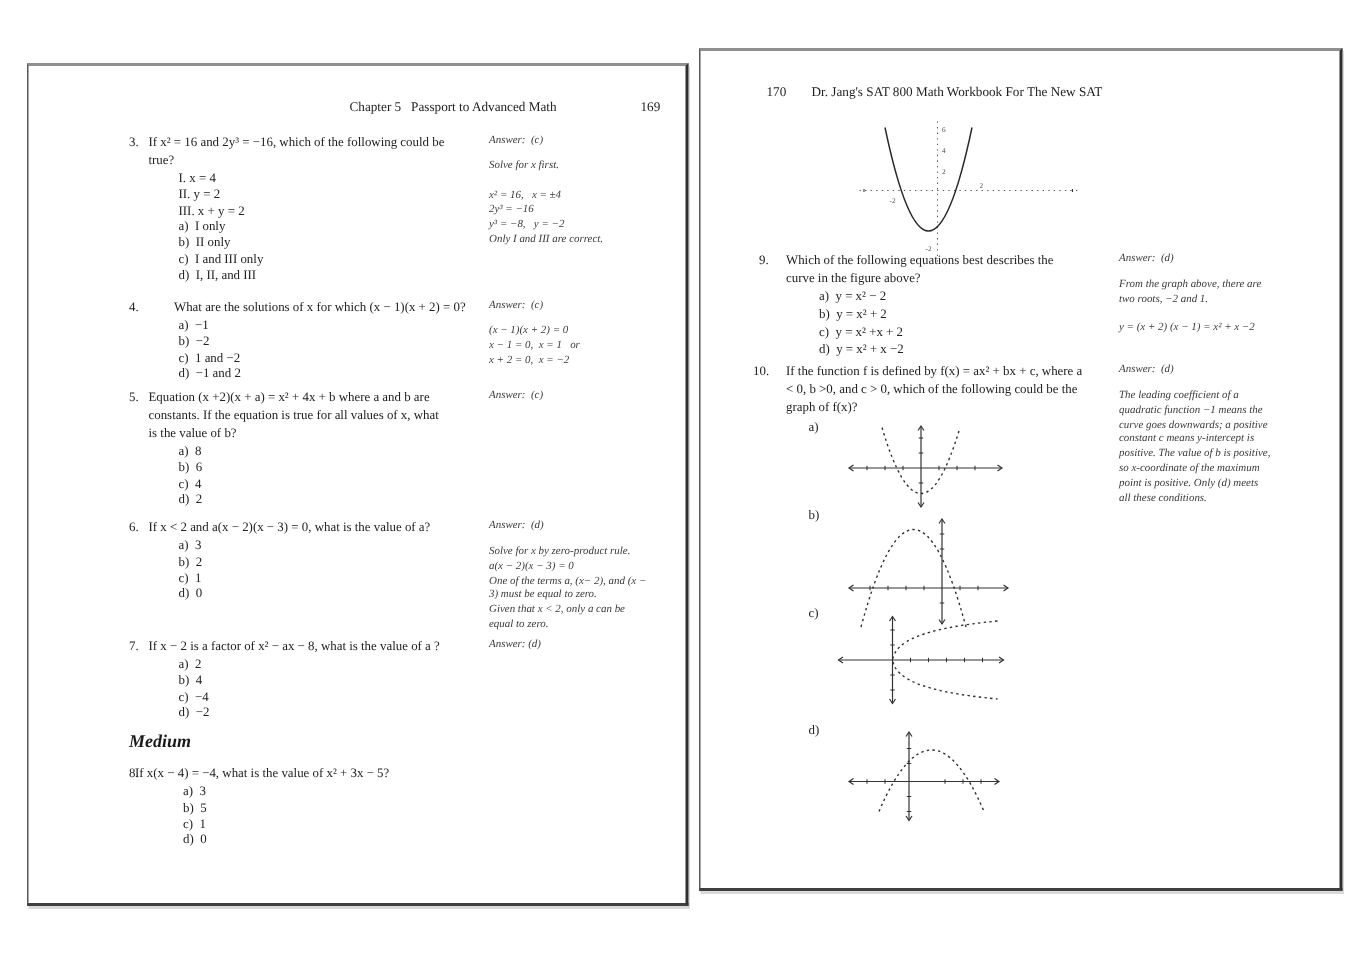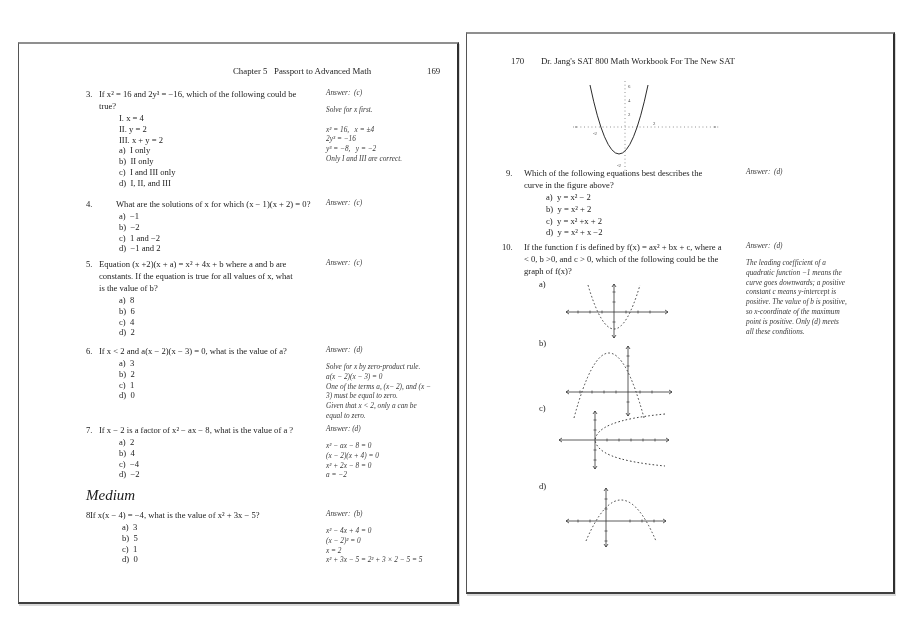--- a/index.html
+++ b/index.html
@@ -177,6 +177,10 @@
   </div>
   <div class="ans" style="left:279px;top:133px;width:142px">
     <div class="alabel">Answer:  (d)</div>
+    <div class="aexp">From the graph above, there are
+two roots, −2 and 1.
+
+y = (x + 2) (x − 1) = x² + x −2</div>
   </div>
 
   <div class="q" style="left:35px;top:207px;width:254px">

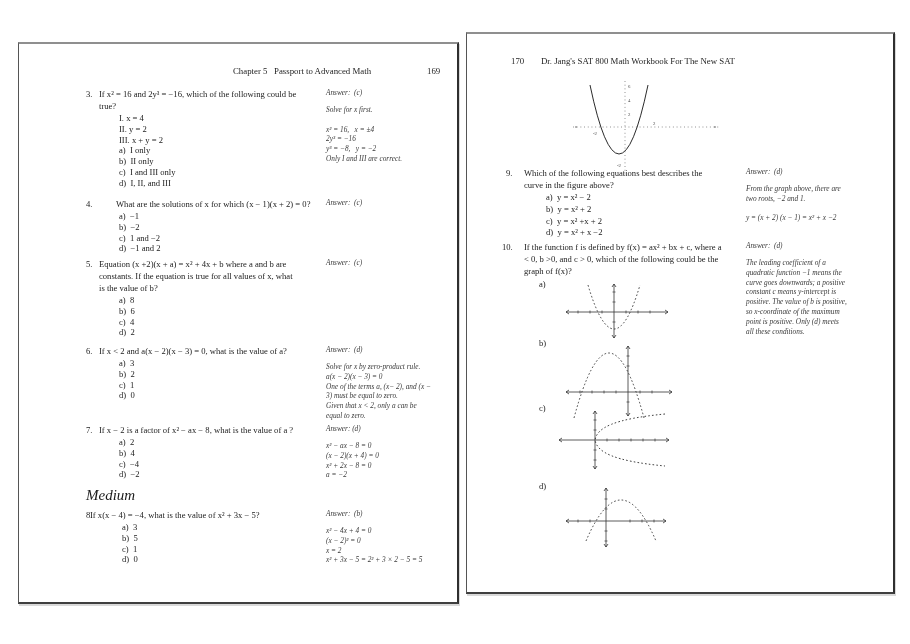--- a/index.html
+++ b/index.html
@@ -76,6 +76,9 @@
   </div>
   <div class="ans" style="left:307px;top:154px;width:132px">
     <div class="alabel">Answer:  (c)</div>
+    <div class="aexp">(x − 1)(x + 2) = 0
+x − 1 = 0,  x = 1   or
+x + 2 = 0,  x = −2</div>
   </div>
 
   <div class="q" style="left:67px;top:214px;width:252px">

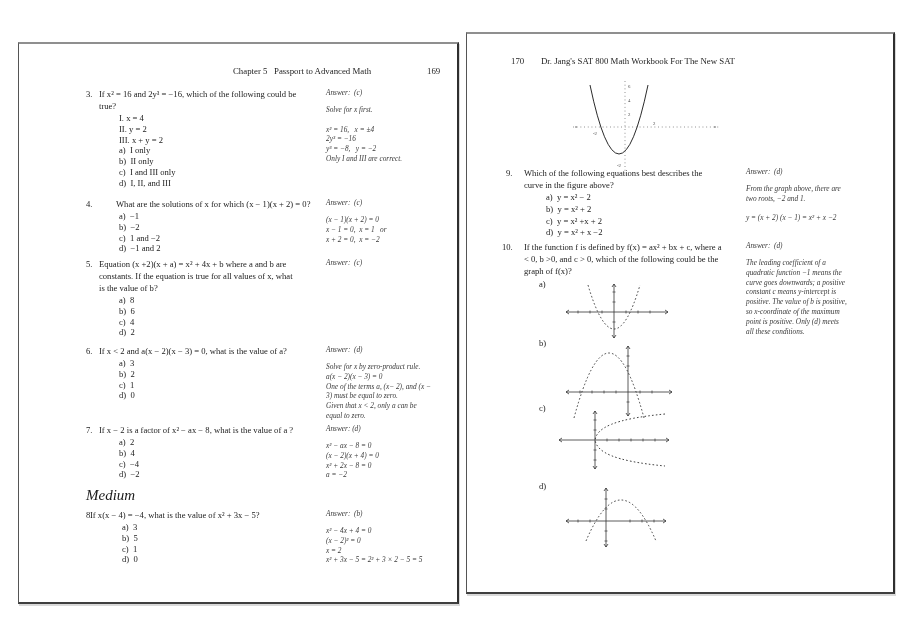--- a/index.html
+++ b/index.html
@@ -123,10 +123,6 @@
   </div>
   <div class="ans" style="left:307px;top:380px;width:132px">
     <div class="alabel">Answer: (d)</div>
-    <div class="aexp">x² − ax − 8 = 0
-(x − 2)(x + 4) = 0
-x² + 2x − 8 = 0
-a = −2</div>
   </div>
 
   <div class="heading-medium" style="left:67px;top:443px">Medium</div>

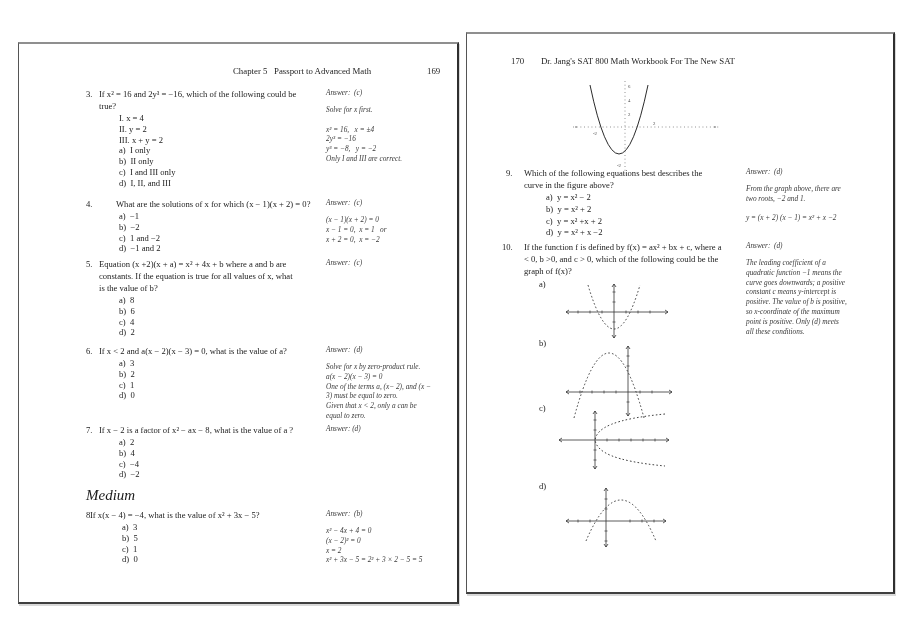--- a/index.html
+++ b/index.html
@@ -26,7 +26,7 @@
   .ans{position:absolute;font-style:italic;font-size:7.3px;color:#3a3a3a}
   .alabel{margin-bottom:8px;white-space:pre}
   .aexp{line-height:9.8px;white-space:pre-wrap}
-  .heading-medium{position:absolute;font-weight:normal;font-style:italic;font-size:15px;color:#1a1a1a}
+  .heading-medium{position:absolute;font-weight:bold;font-style:italic;font-size:12px;color:#1a1a1a}
   .glabel{position:absolute;font-size:8.6px}
   .fig{position:absolute}
   svg text{font-family:"Liberation Serif",serif;fill:#4a4a4a}

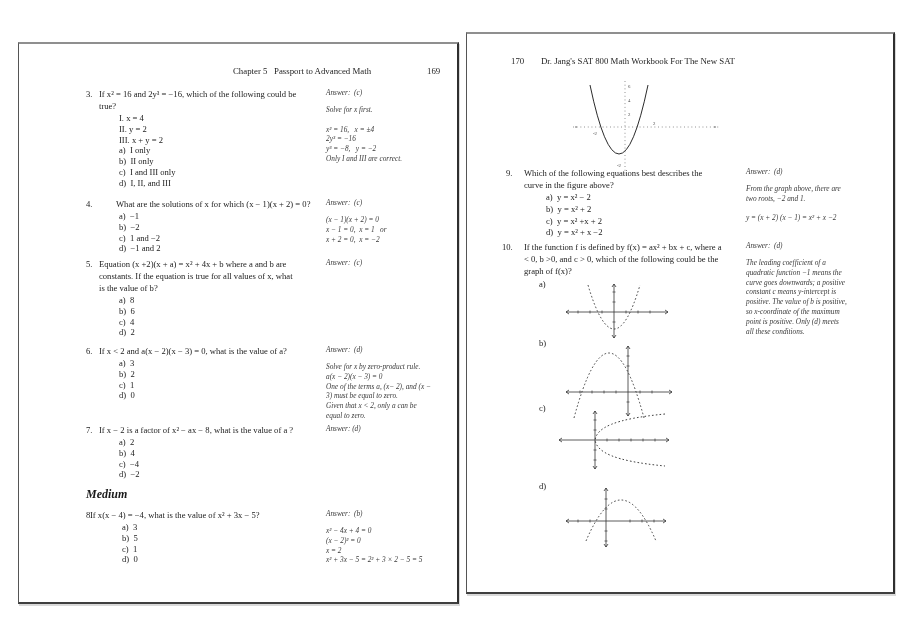--- a/index.html
+++ b/index.html
@@ -135,13 +135,6 @@
 c)  1
 d)  0</div>
   </div>
-  <div class="ans" style="left:307px;top:465px;width:132px">
-    <div class="alabel">Answer:  (b)</div>
-    <div class="aexp">x² − 4x + 4 = 0
-(x − 2)² = 0
-x = 2
-x² + 3x − 5 = 2² + 3 × 2 − 5 = 5</div>
-  </div>
 </div>
 
 <div class="page" id="page-right">

